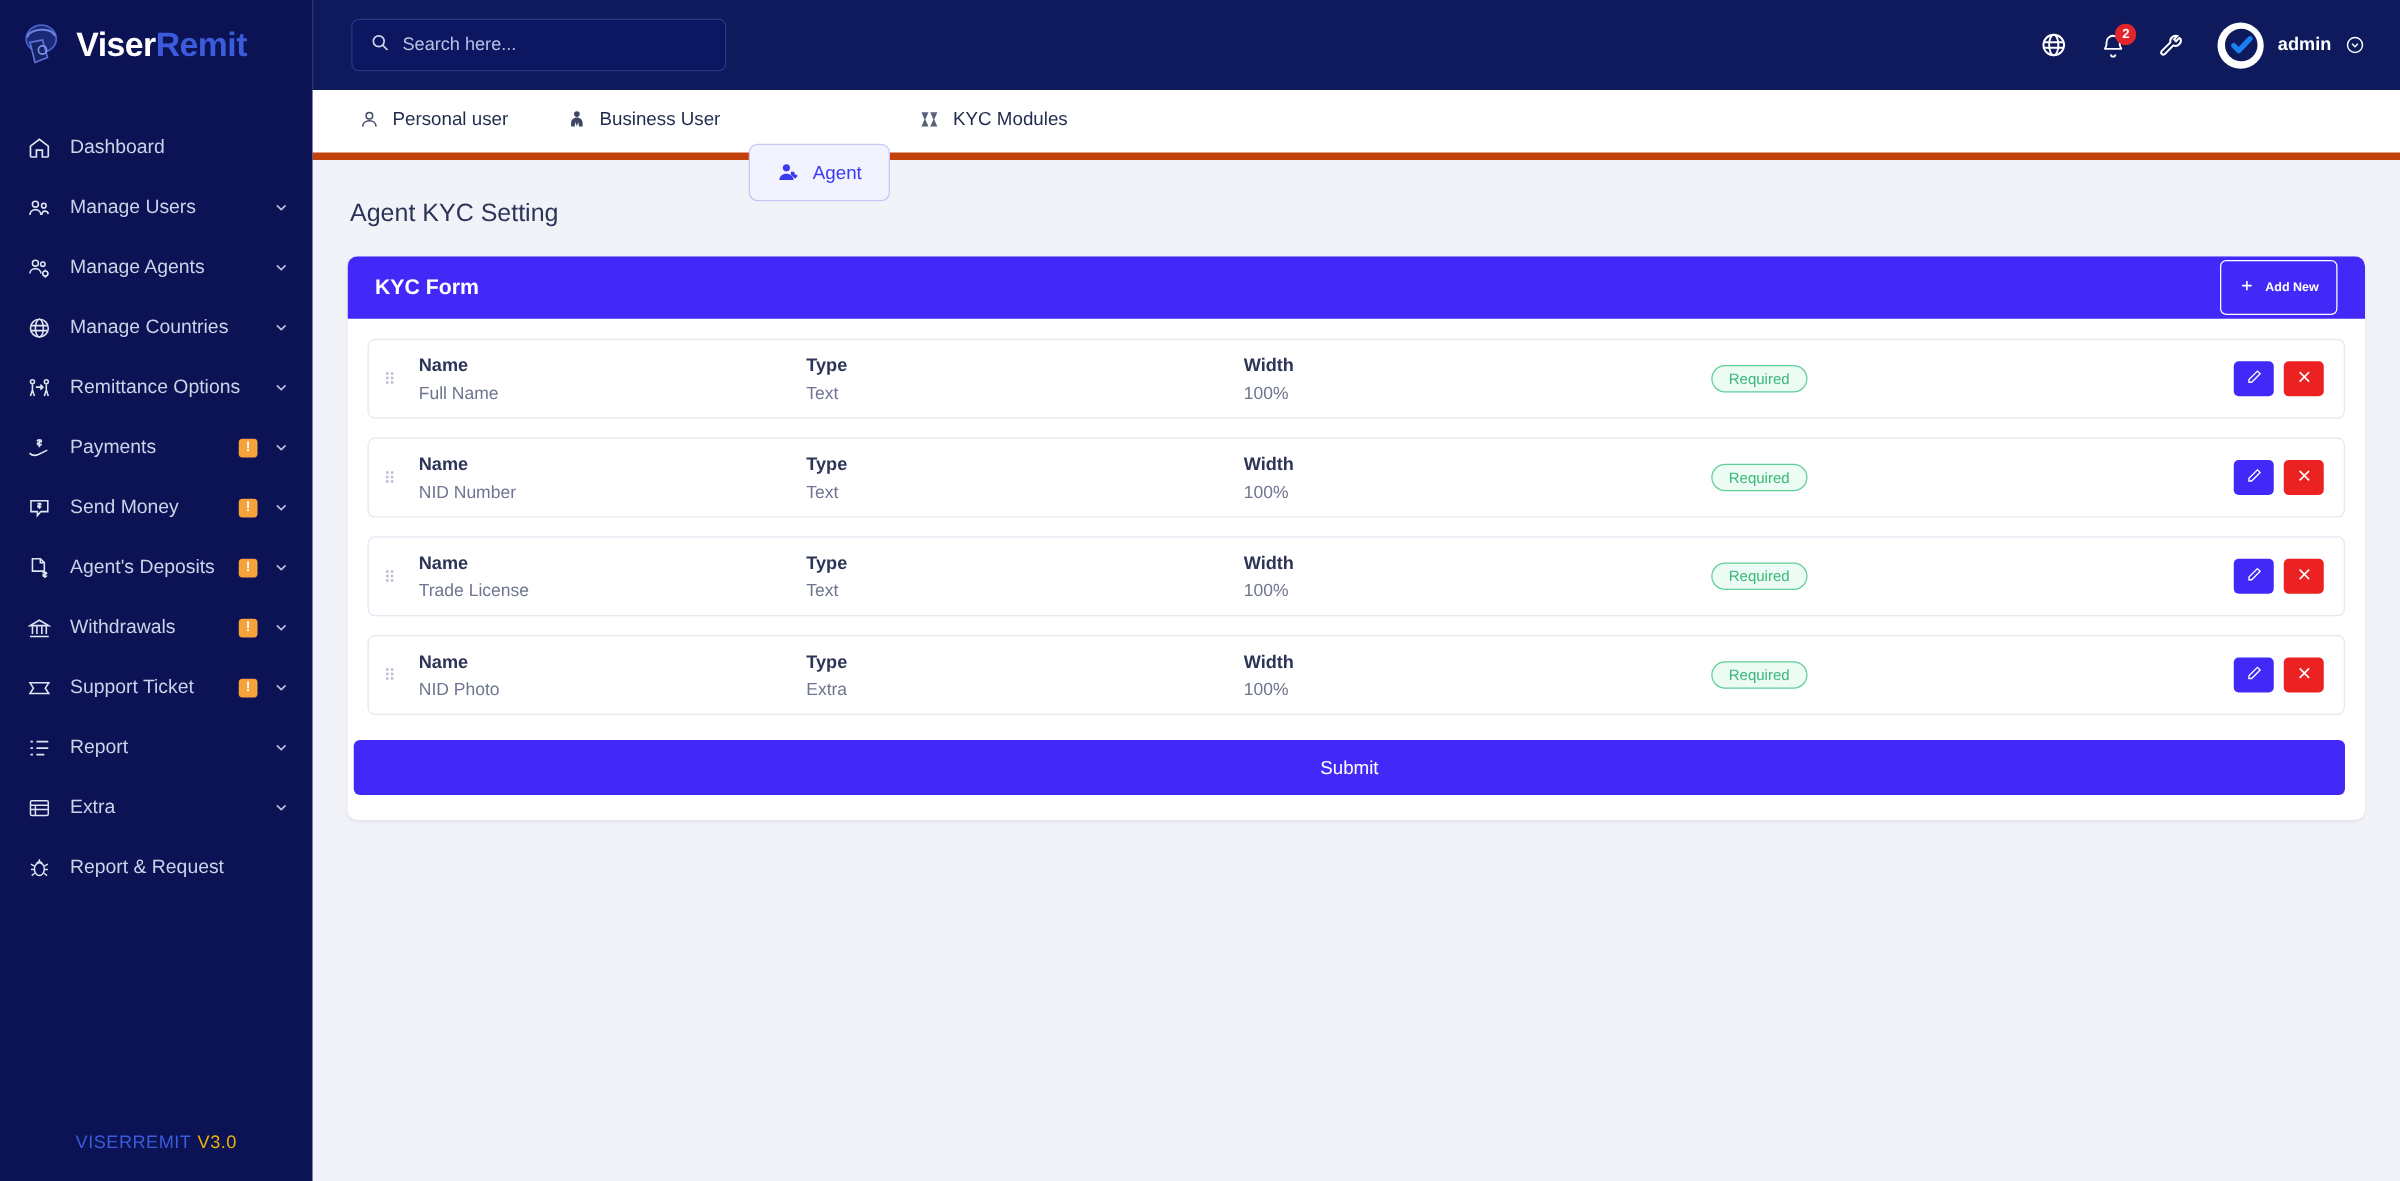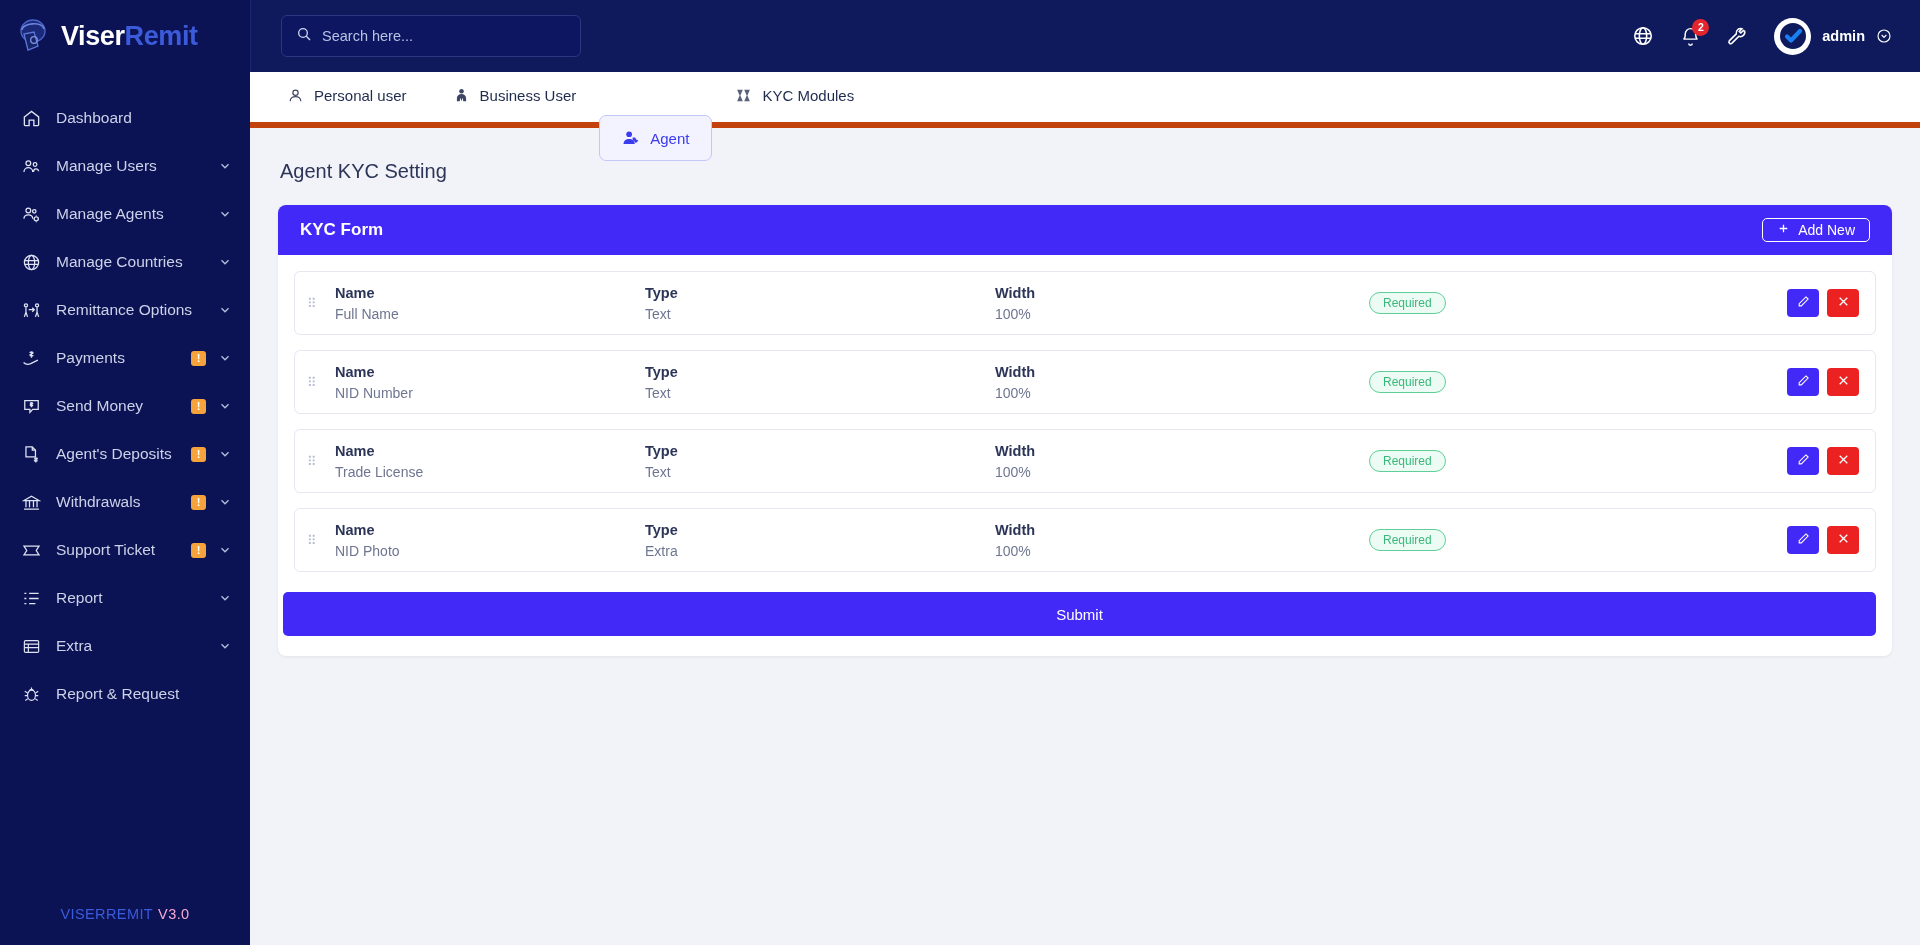--- a/index.html
+++ b/index.html
@@ -122,8 +122,8 @@
   .add-new {
     margin-left: auto; display: flex; align-items: center; gap: 8px;
     border: 1px solid #ffffff; color: #ffffff; background: transparent;
-    border-radius: 5px; height: 24px; padding: 0 14px;
-    font-size: 14px; cursor: pointer; font-family: "Liberation Sans", sans-serif;
+    border-radius: 5px; height: 44px; padding: 0 14px;
+    font-size: 10px; cursor: pointer; font-family: "Liberation Sans", sans-serif; font-weight: bold;
   }
   .card-body { padding: 16px 16px 0 16px; }
 

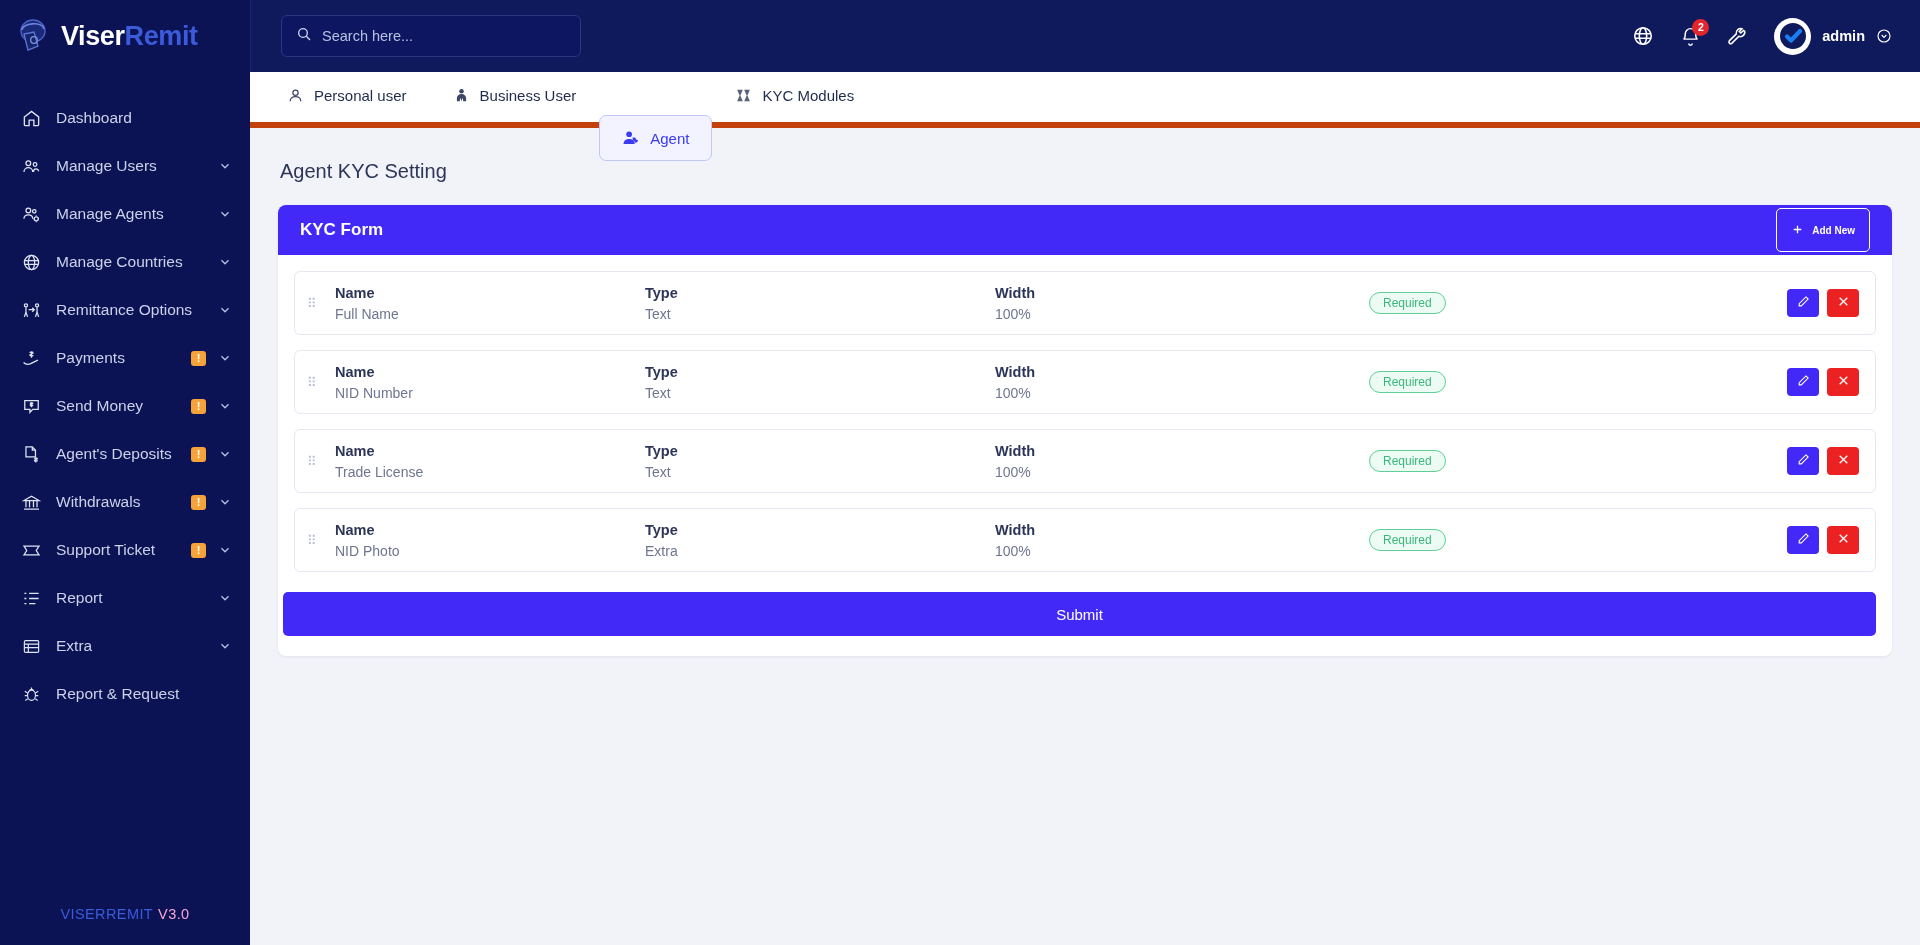--- a/index.html
+++ b/index.html
@@ -52,7 +52,7 @@
     font-size: 14.5px; letter-spacing: 0.4px;
   }
   .sidebar-footer .nm { color: #3b5bdb; }
-  .sidebar-footer .vs { color: #f9a8d4; margin-left: 5px; }
+  .sidebar-footer .vs { color: #eab308; margin-left: 5px; }
 
   
   .main { flex: 1; height: 945px; display: flex; flex-direction: column; }

